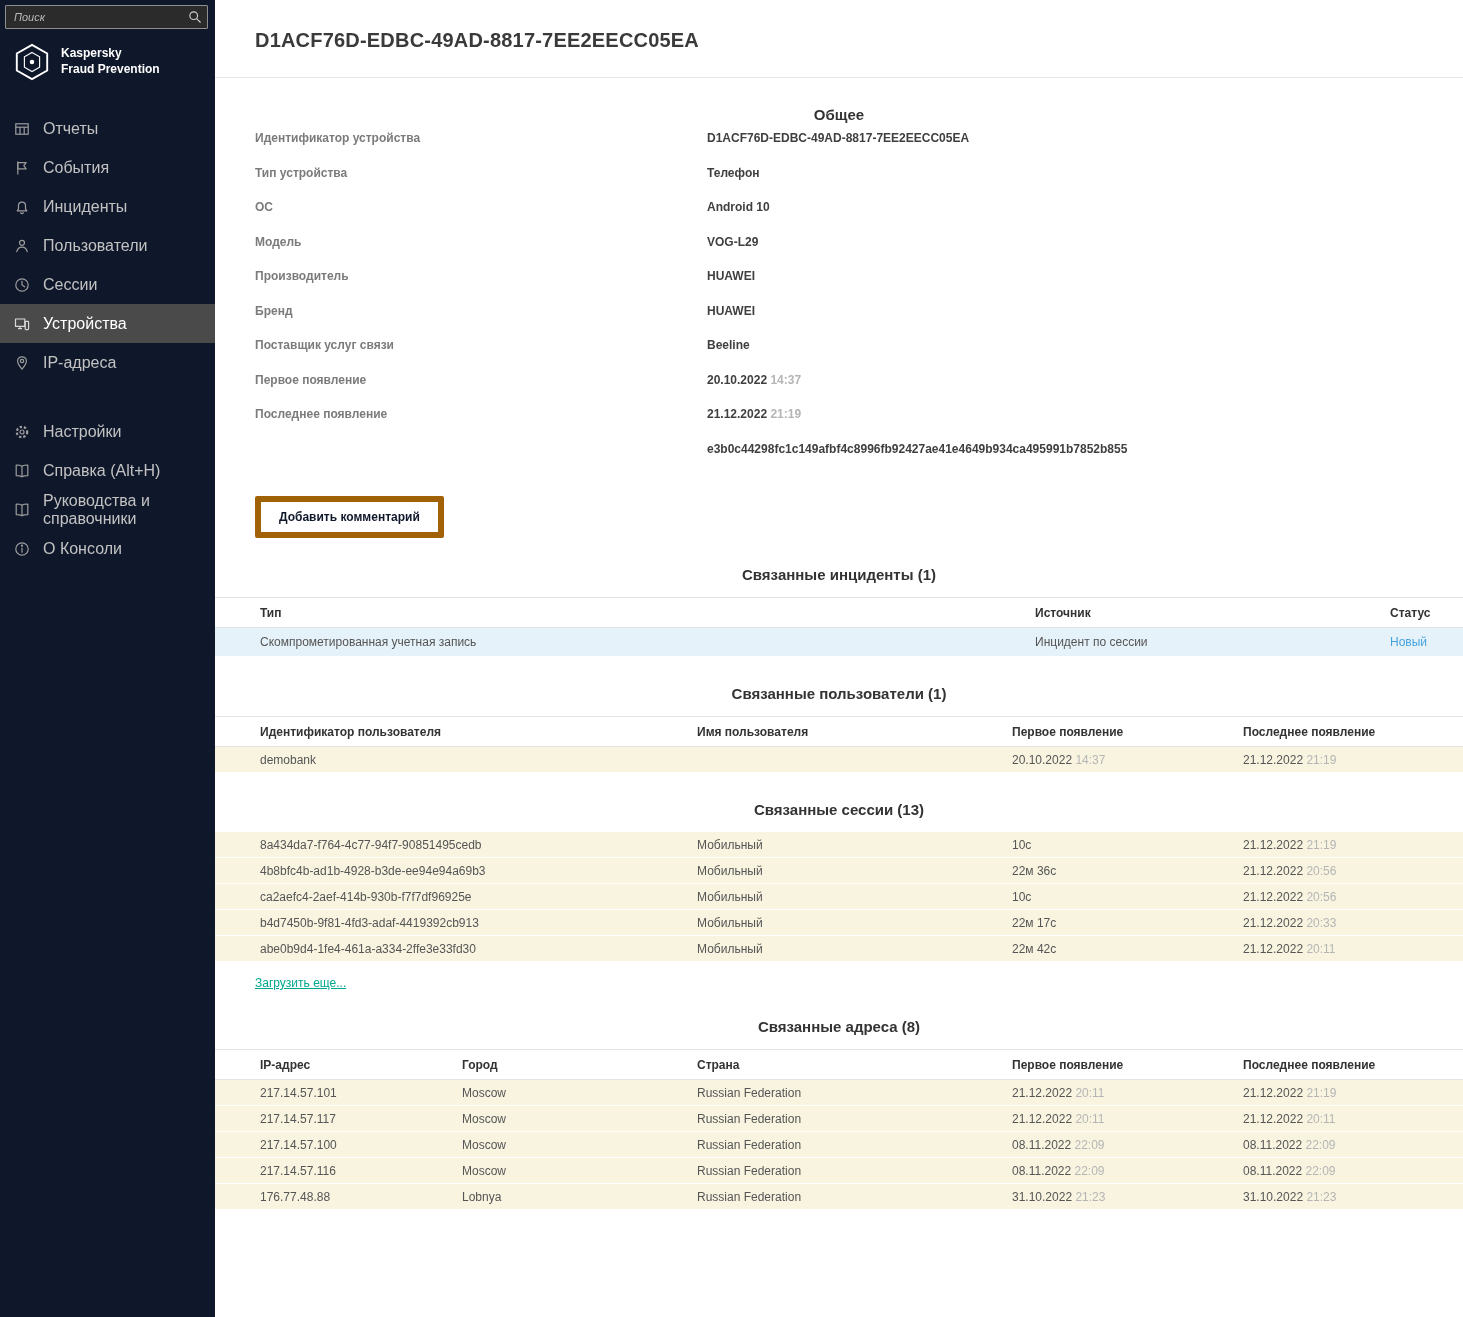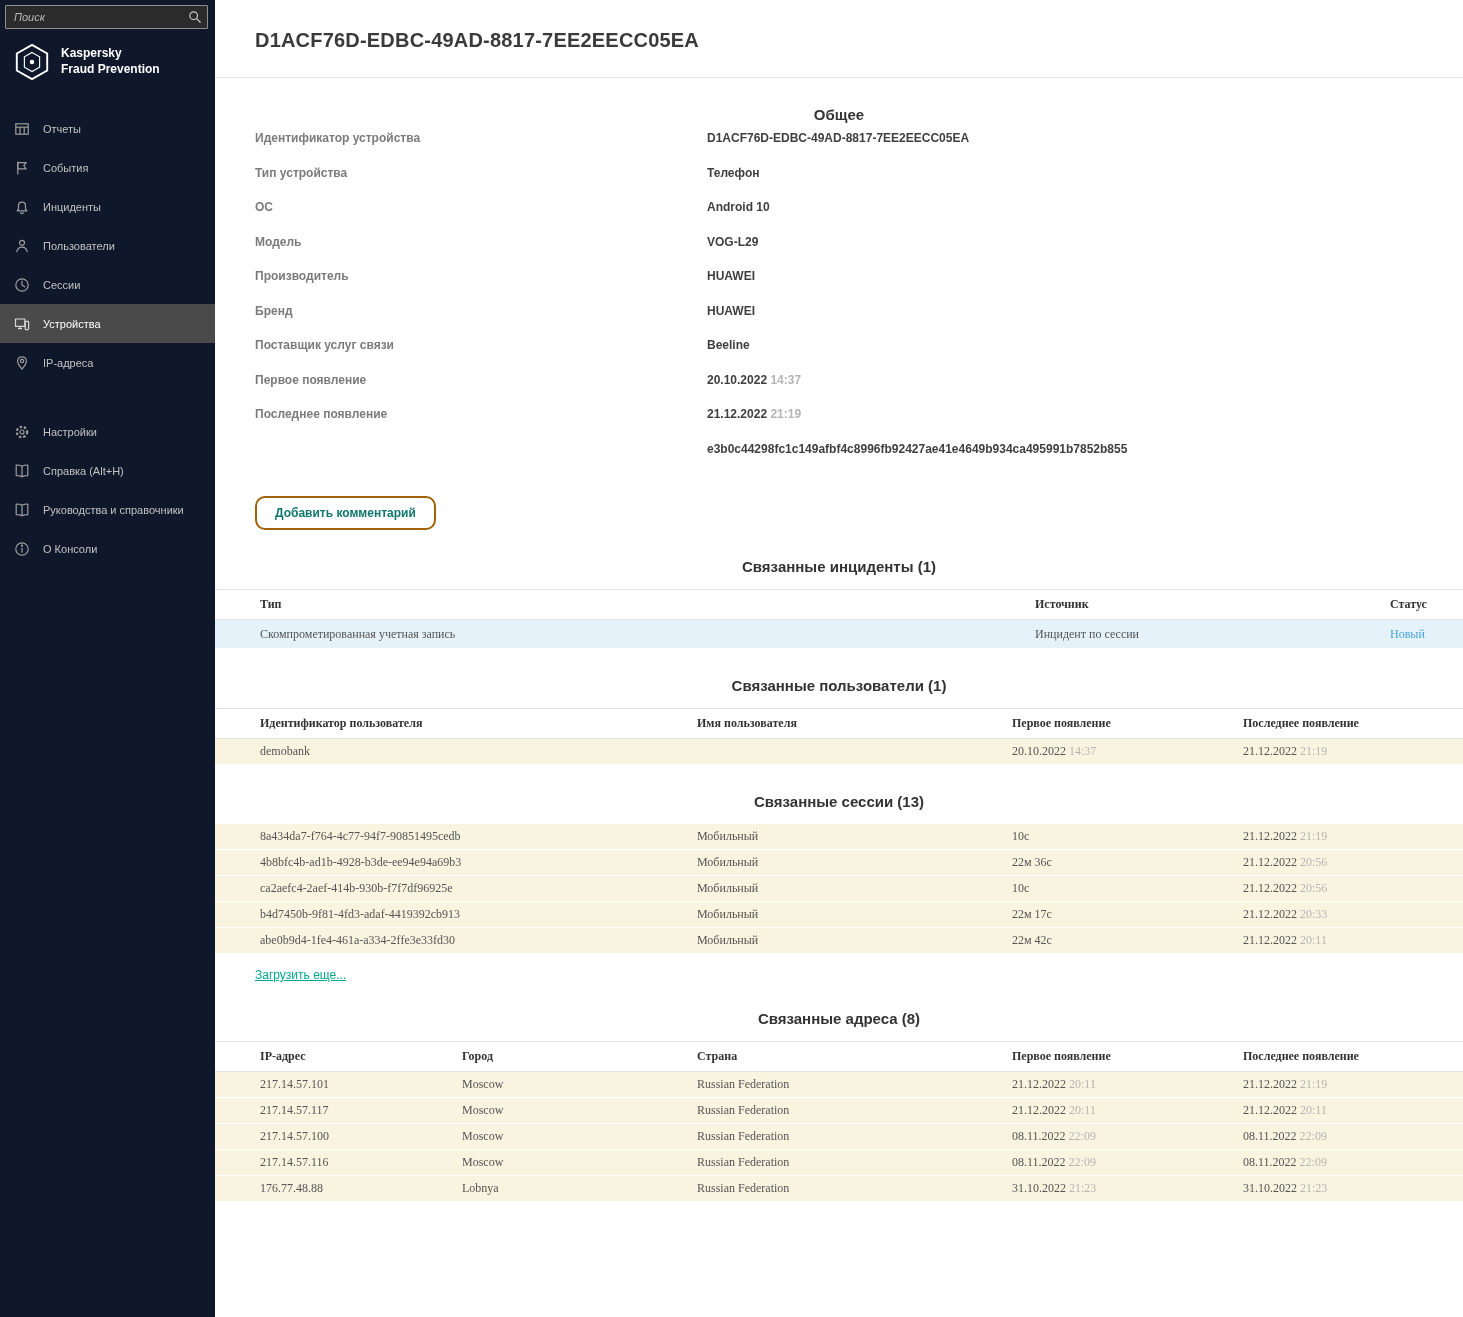--- a/index.html
+++ b/index.html
@@ -26,7 +26,7 @@
   .menu { margin-top:20px; }
   .menu-footer { margin-top:30px; }
   .mi { display:flex; align-items:center; gap:13px; height:39px; padding:0 14px;
-        cursor:pointer; color:#c2c2c2; font-size:11px; }
+        cursor:pointer; color:#c2c2c2; font-size:16px; }
   .mi .micon { width:16px; height:16px; color:#9d9d9d; flex:none; }
   .mi.selected { background:#4a4a4a; color:#fff; }
   .mi.selected .micon { color:#d8d8d8; }

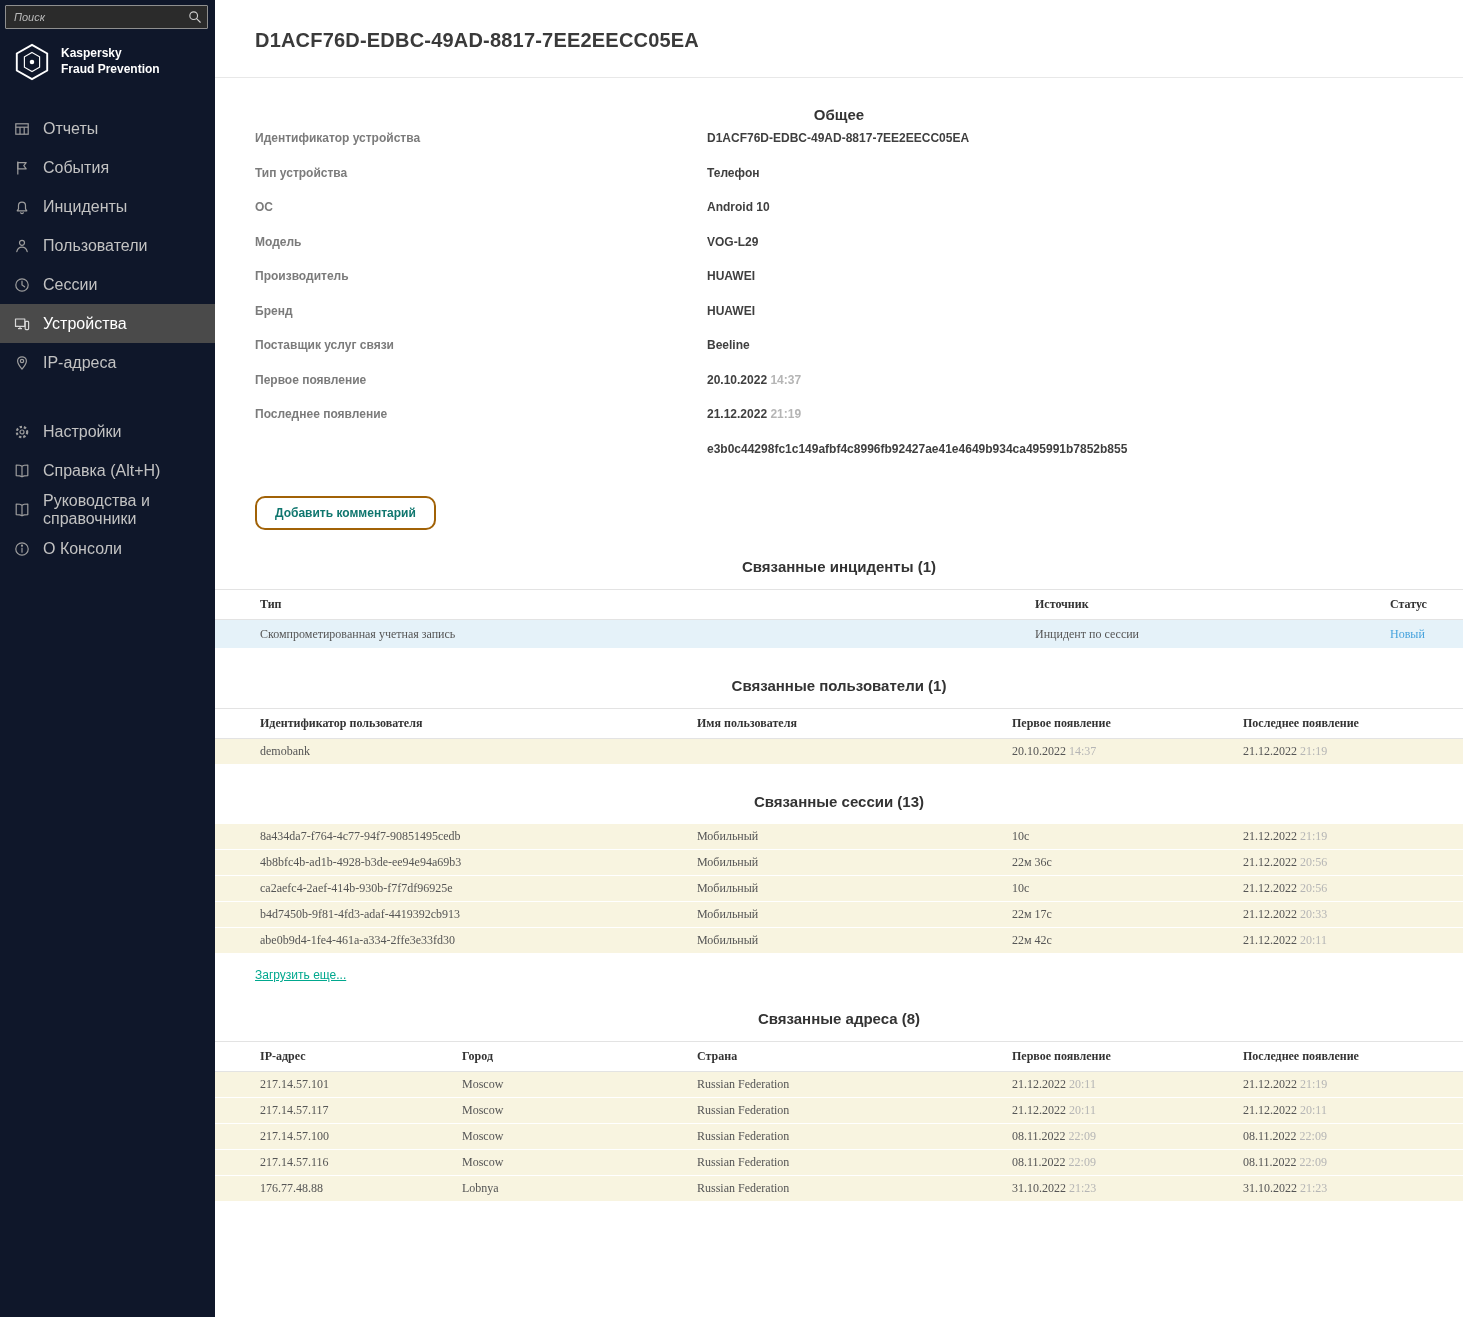--- a/index.html
+++ b/index.html
@@ -45,8 +45,8 @@
   .time { color:#b5b5b5; }
 
   .btn {
-    margin:20px 40px 0; border:2px solid #a16207; background:#fff; color:#0f766e;
-    font-weight:bold; font-size:12px; padding:8px 18px; border-radius:10px;
+    margin:20px 40px 0; border:6px solid #a16207; background:#fff; color:#0f172a;
+    font-weight:bold; font-size:12px; padding:8px 18px; border-radius:2px;
     cursor:pointer; font-family:inherit;
   }
 

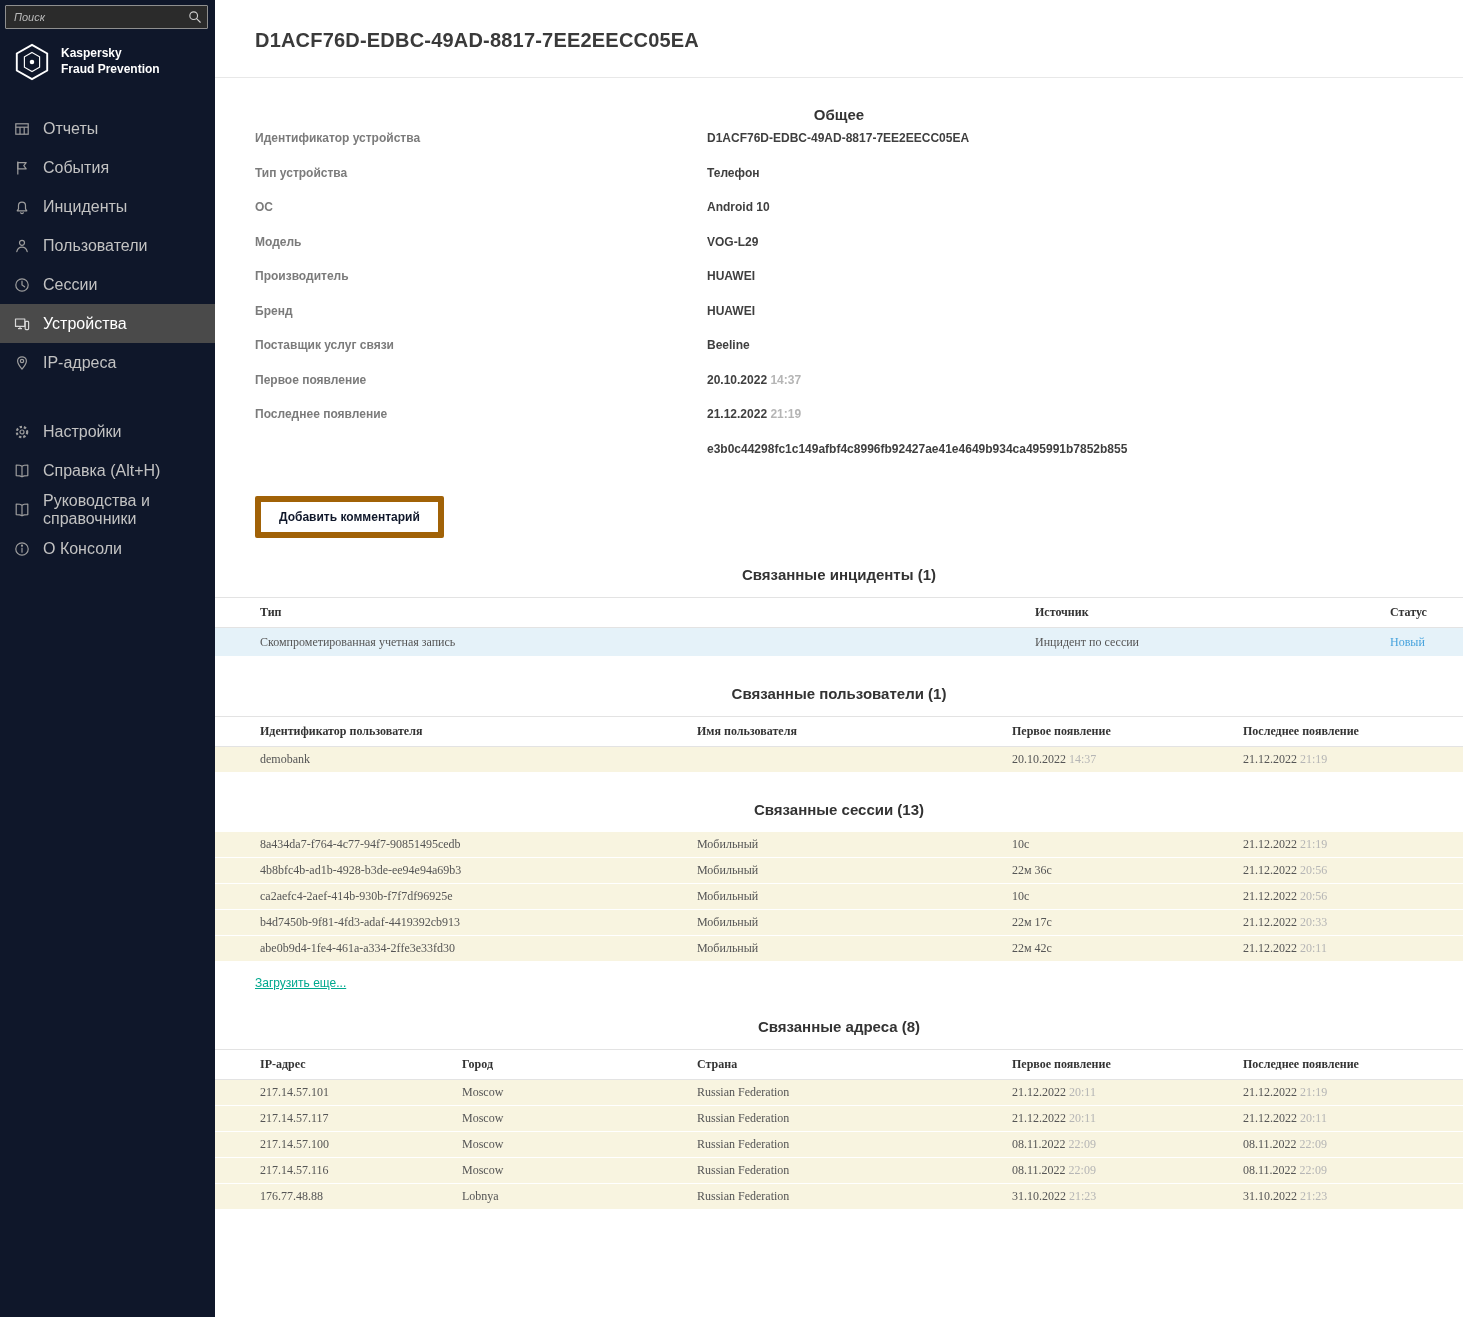--- a/index.html
+++ b/index.html
@@ -50,7 +50,7 @@
     cursor:pointer; font-family:inherit;
   }
 
-  .table { margin-top:14px;font-family:Liberation Serif, serif; }
+  .table { margin-top:14px; }
   .t-head {
     display:grid; border-top:1px solid #e3e3e3; border-bottom:1px solid #e3e3e3;
     padding:0 20px 0 45px; height:31px; align-items:center;

